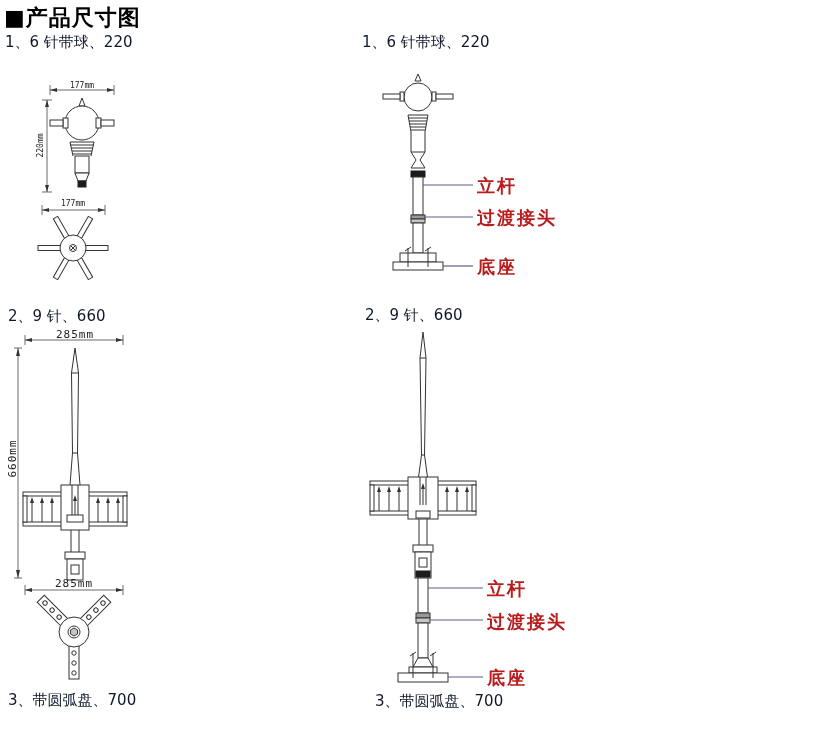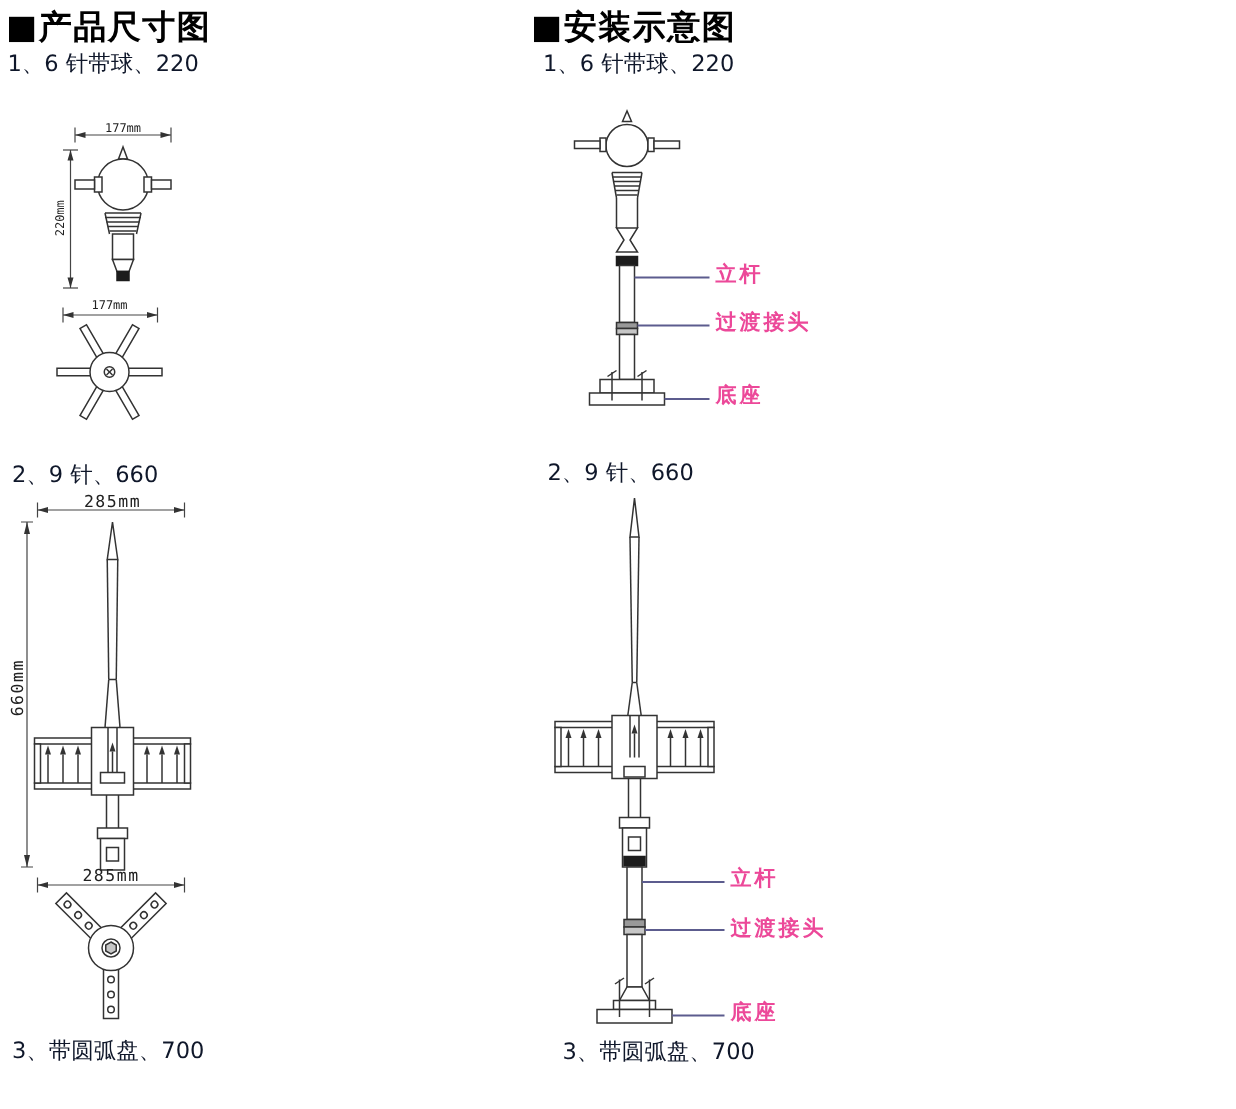--- a/index.html
+++ b/index.html
@@ -195,7 +195,6 @@
 
   <div class="abs item" style="left:8px;top:691px;">3、带圆弧盘、700</div>
 
-  <div class="abs title" style="left:354px;top:3px;">■安装示意图</div>
   <div class="abs item" style="left:362px;top:33px;">1、6 针带球、220</div>
 
   <svg class="abs" style="left:370px;top:68px;" width="250" height="215" viewBox="0 0 250 215">

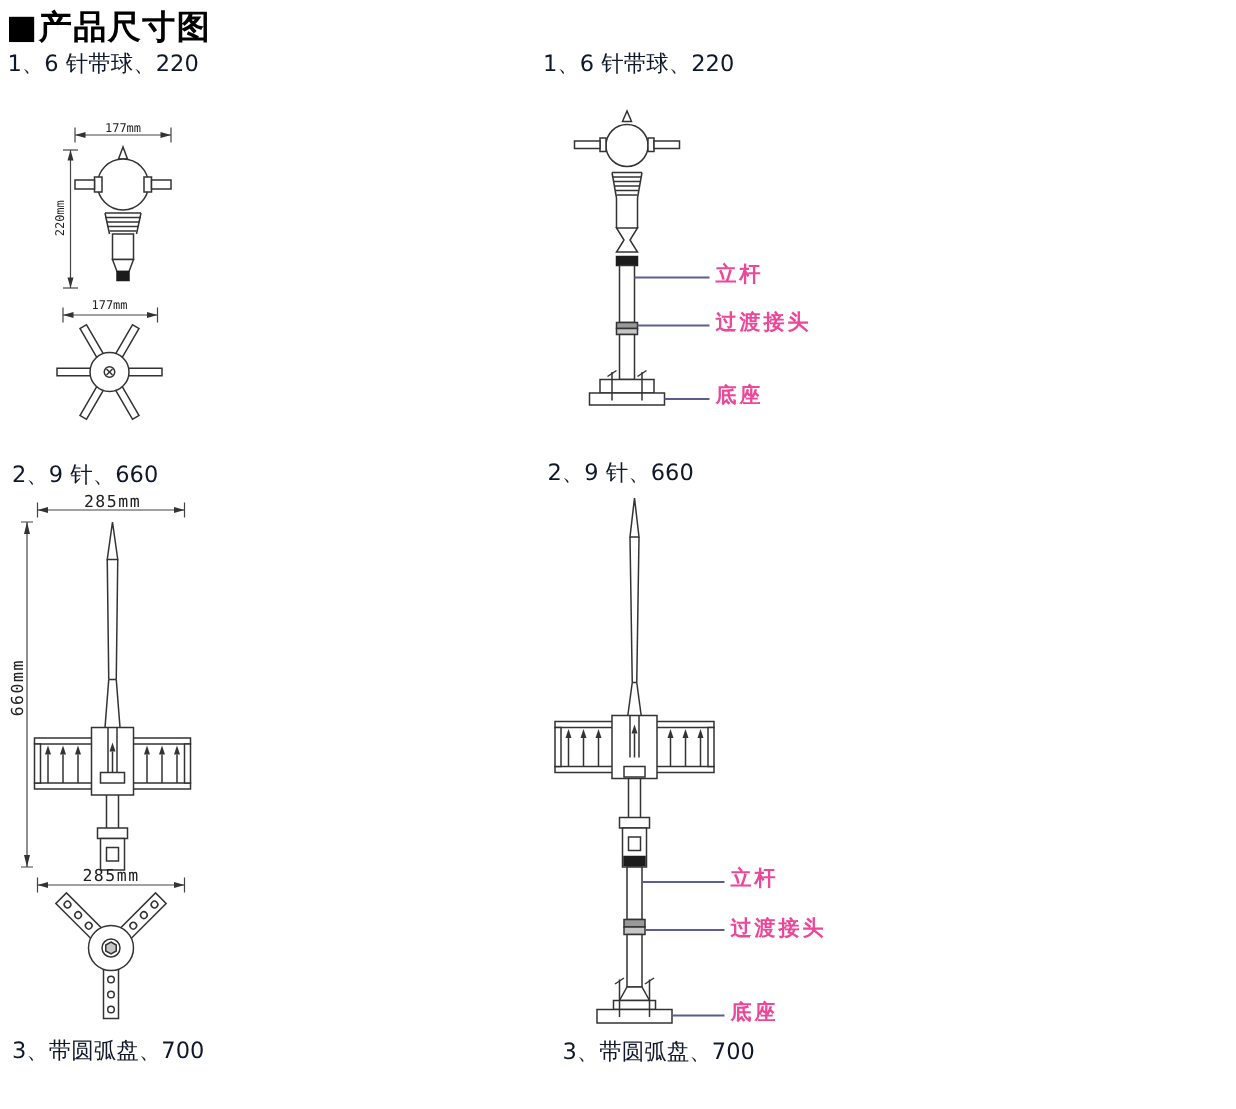--- a/index.html
+++ b/index.html
@@ -12,7 +12,7 @@
   .dim-sm{font-size:8px;}
   .dim-lg{font-size:11px;letter-spacing:1px;}
   .rot{transform:rotate(-90deg);}
-  .callout{font-size:14px;font-weight:600;letter-spacing:2px;white-space:nowrap;color:#ec4899;}
+  .callout{font-size:18px;font-weight:600;letter-spacing:2px;white-space:nowrap;color:#b91c1c;}
   svg{display:block;}
   .ln{stroke:#333;stroke-width:1;fill:none;}
   .ln-thin{stroke:#444;stroke-width:0.8;fill:none;}

